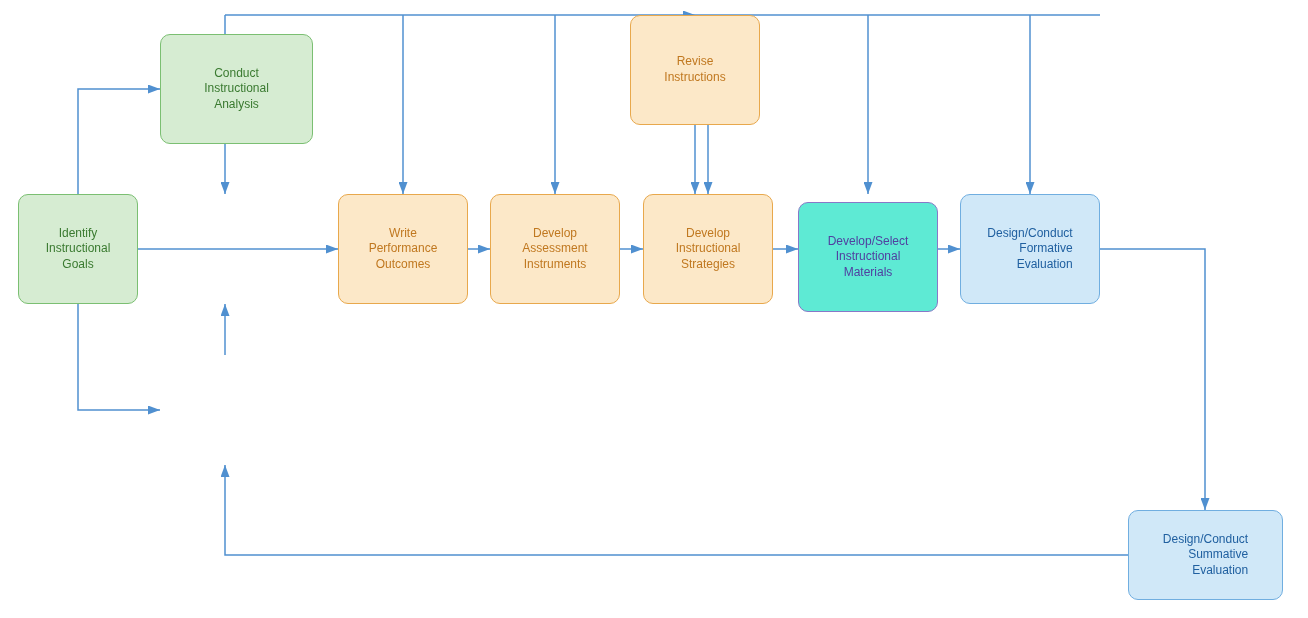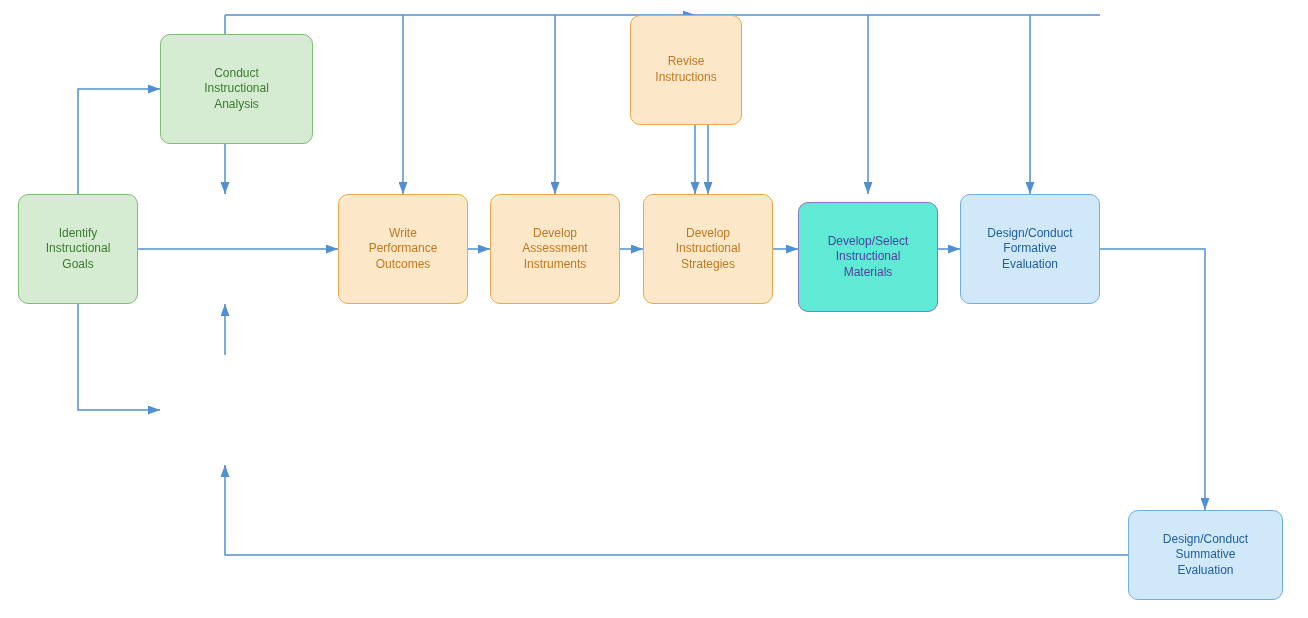--- a/index.html
+++ b/index.html
@@ -135,7 +135,7 @@
   </div>
 
 
-  <div class="node node-orange" style="left:630px; top:15px; width:112px; height:110px;">
+  <div class="node node-orange" style="left:630px; top:15px; width:130px; height:110px;">
     <span style="white-space:pre-line;">Revise
 Instructions</span>
   </div>

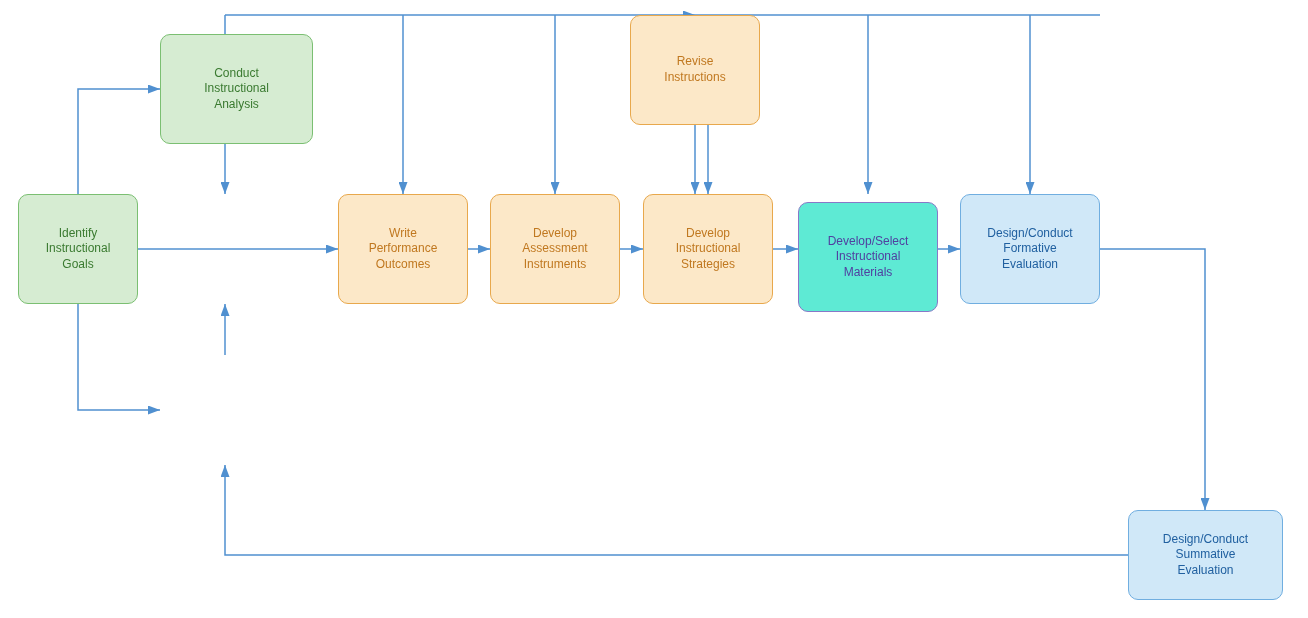--- a/index.html
+++ b/index.html
@@ -48,6 +48,7 @@
       background: #d0e8f8;
       border: 1.5px solid #70aee0;
       color: #2060a0;
+      text-align: right;
     }
     svg.arrows {
       position: absolute;

